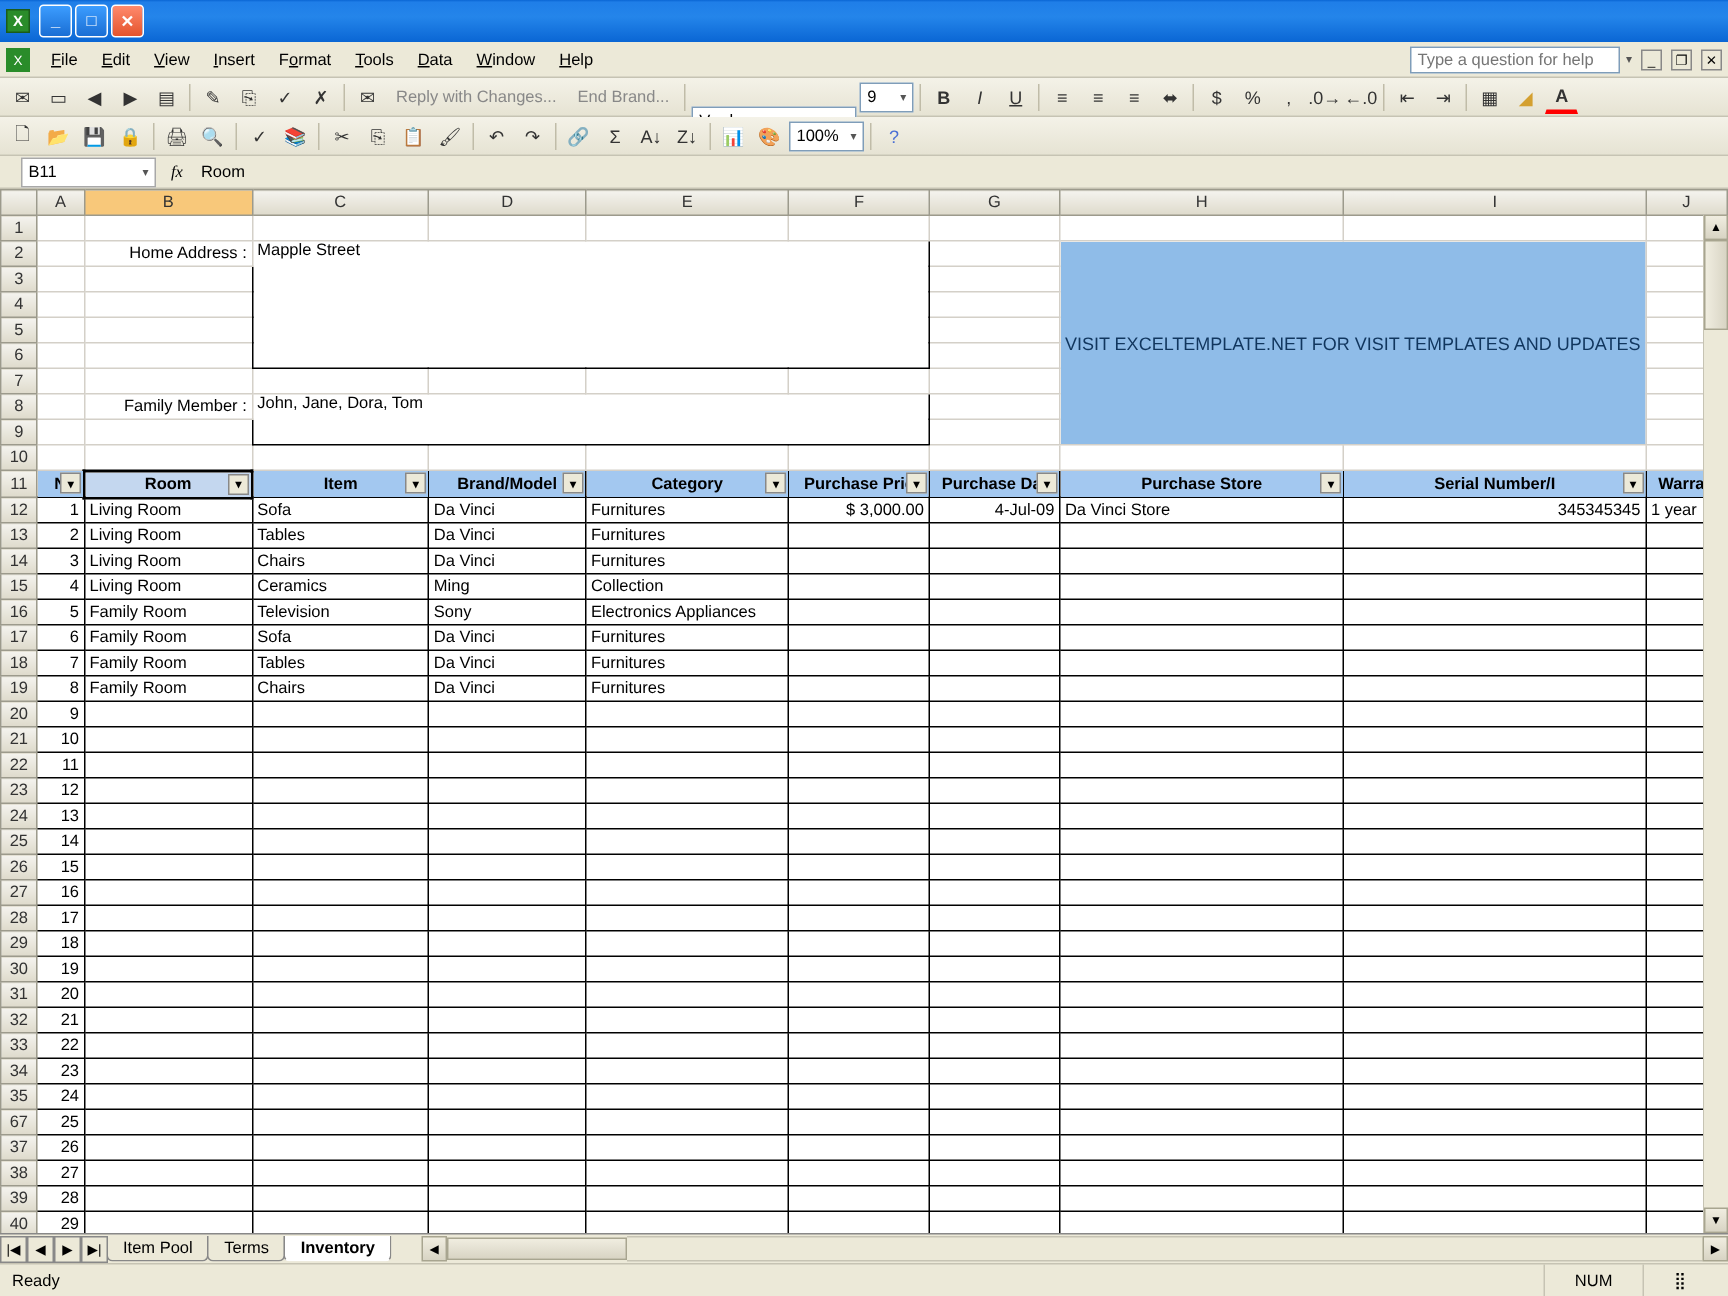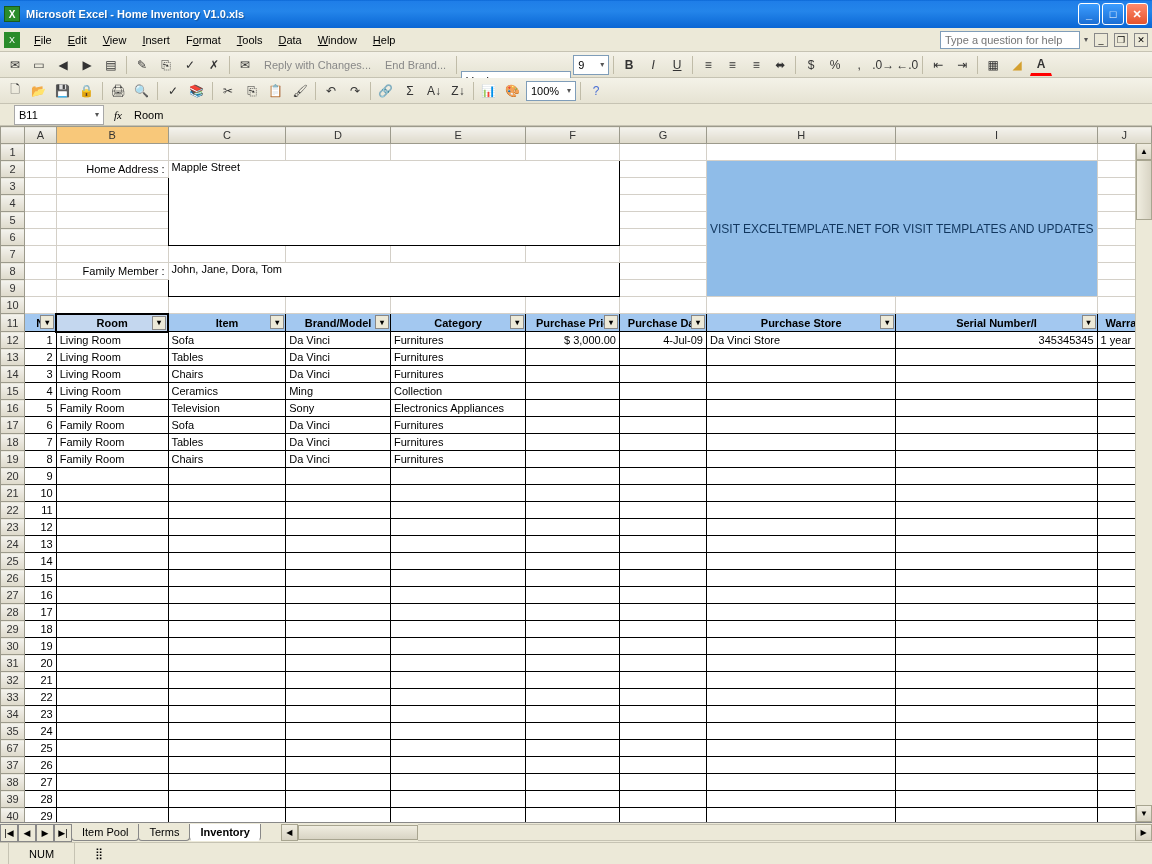--- a/index.html
+++ b/index.html
@@ -82,7 +82,6 @@
 
 <div class="titlebar">
   <div class="app-icon">X</div>
-  <div class="titlebar-text">Microsoft Excel - Home Inventory V1.0.xls</div>
   <div class="win-btns">
     <div class="win-btn min">_</div>
     <div class="win-btn max">□</div>

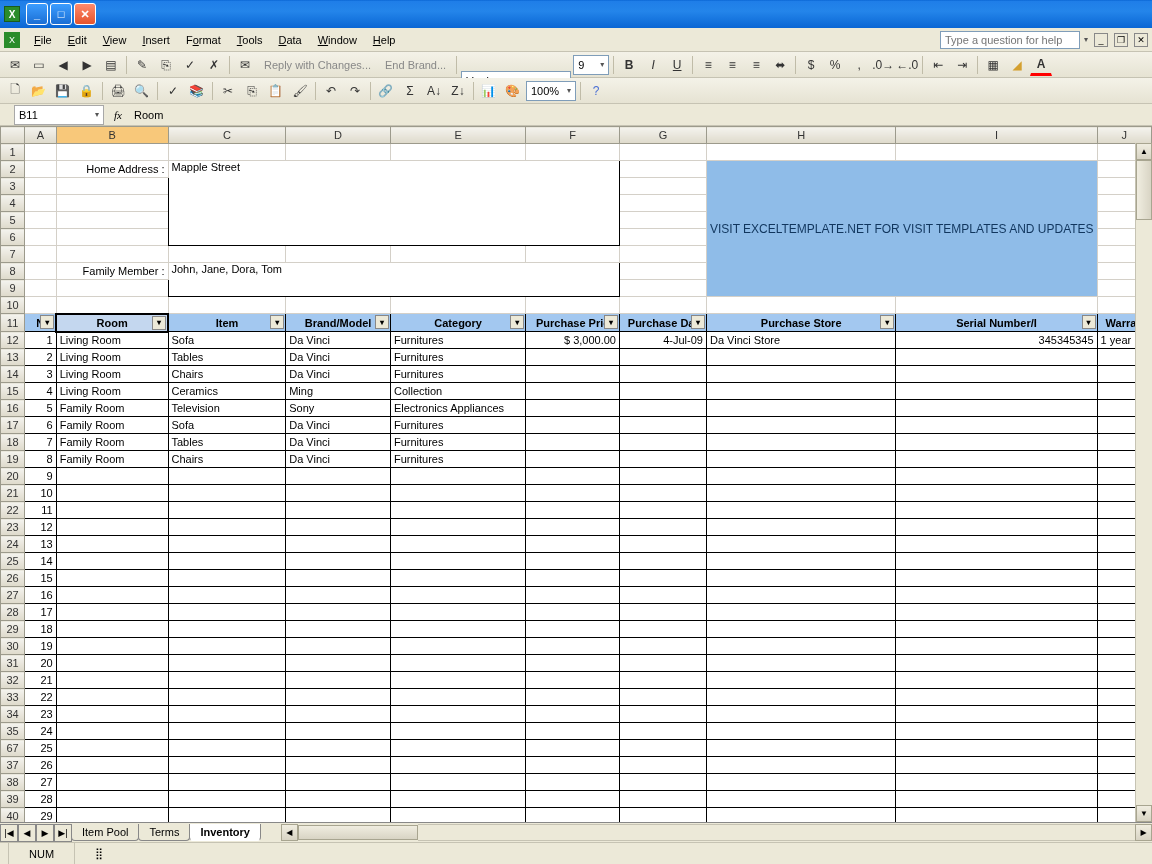--- a/index.html
+++ b/index.html
@@ -735,6 +735,7 @@
 </div>
 
 <div class="statusbar">
+  <div class="status-left">Ready</div>
   <div class="status-indicator">NUM</div>
   <div class="status-indicator">⣿</div>
 </div>

